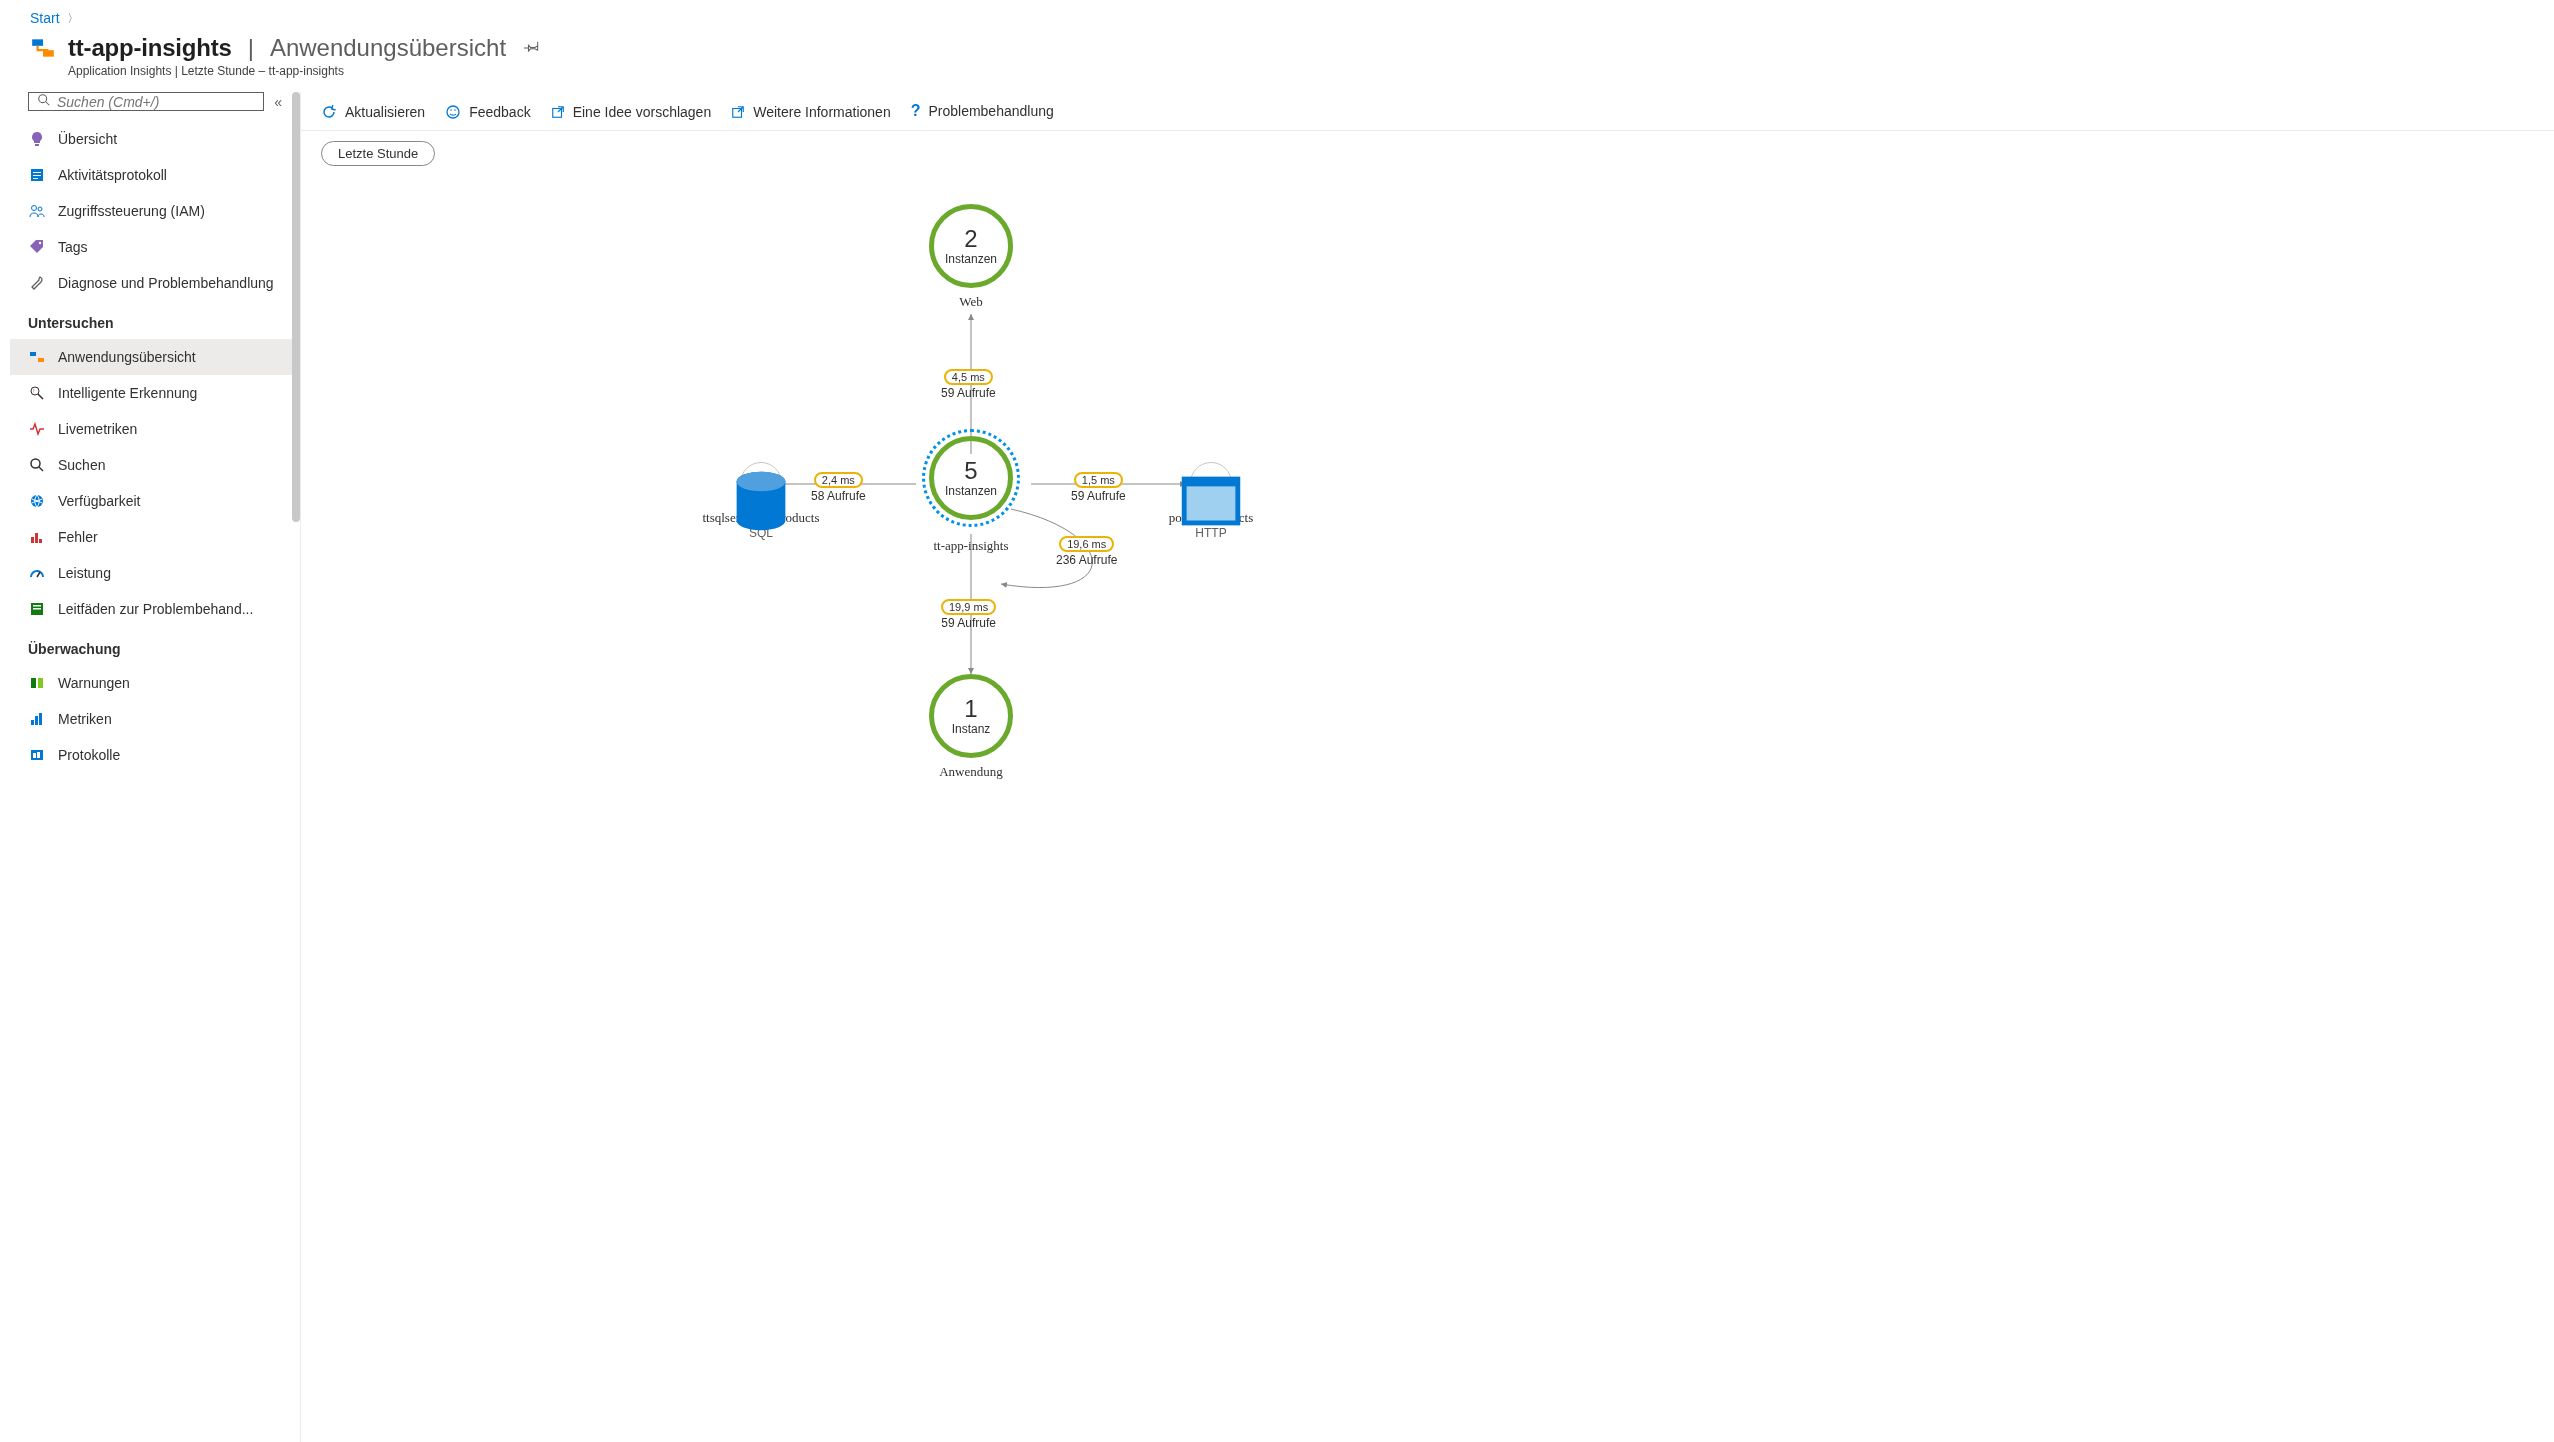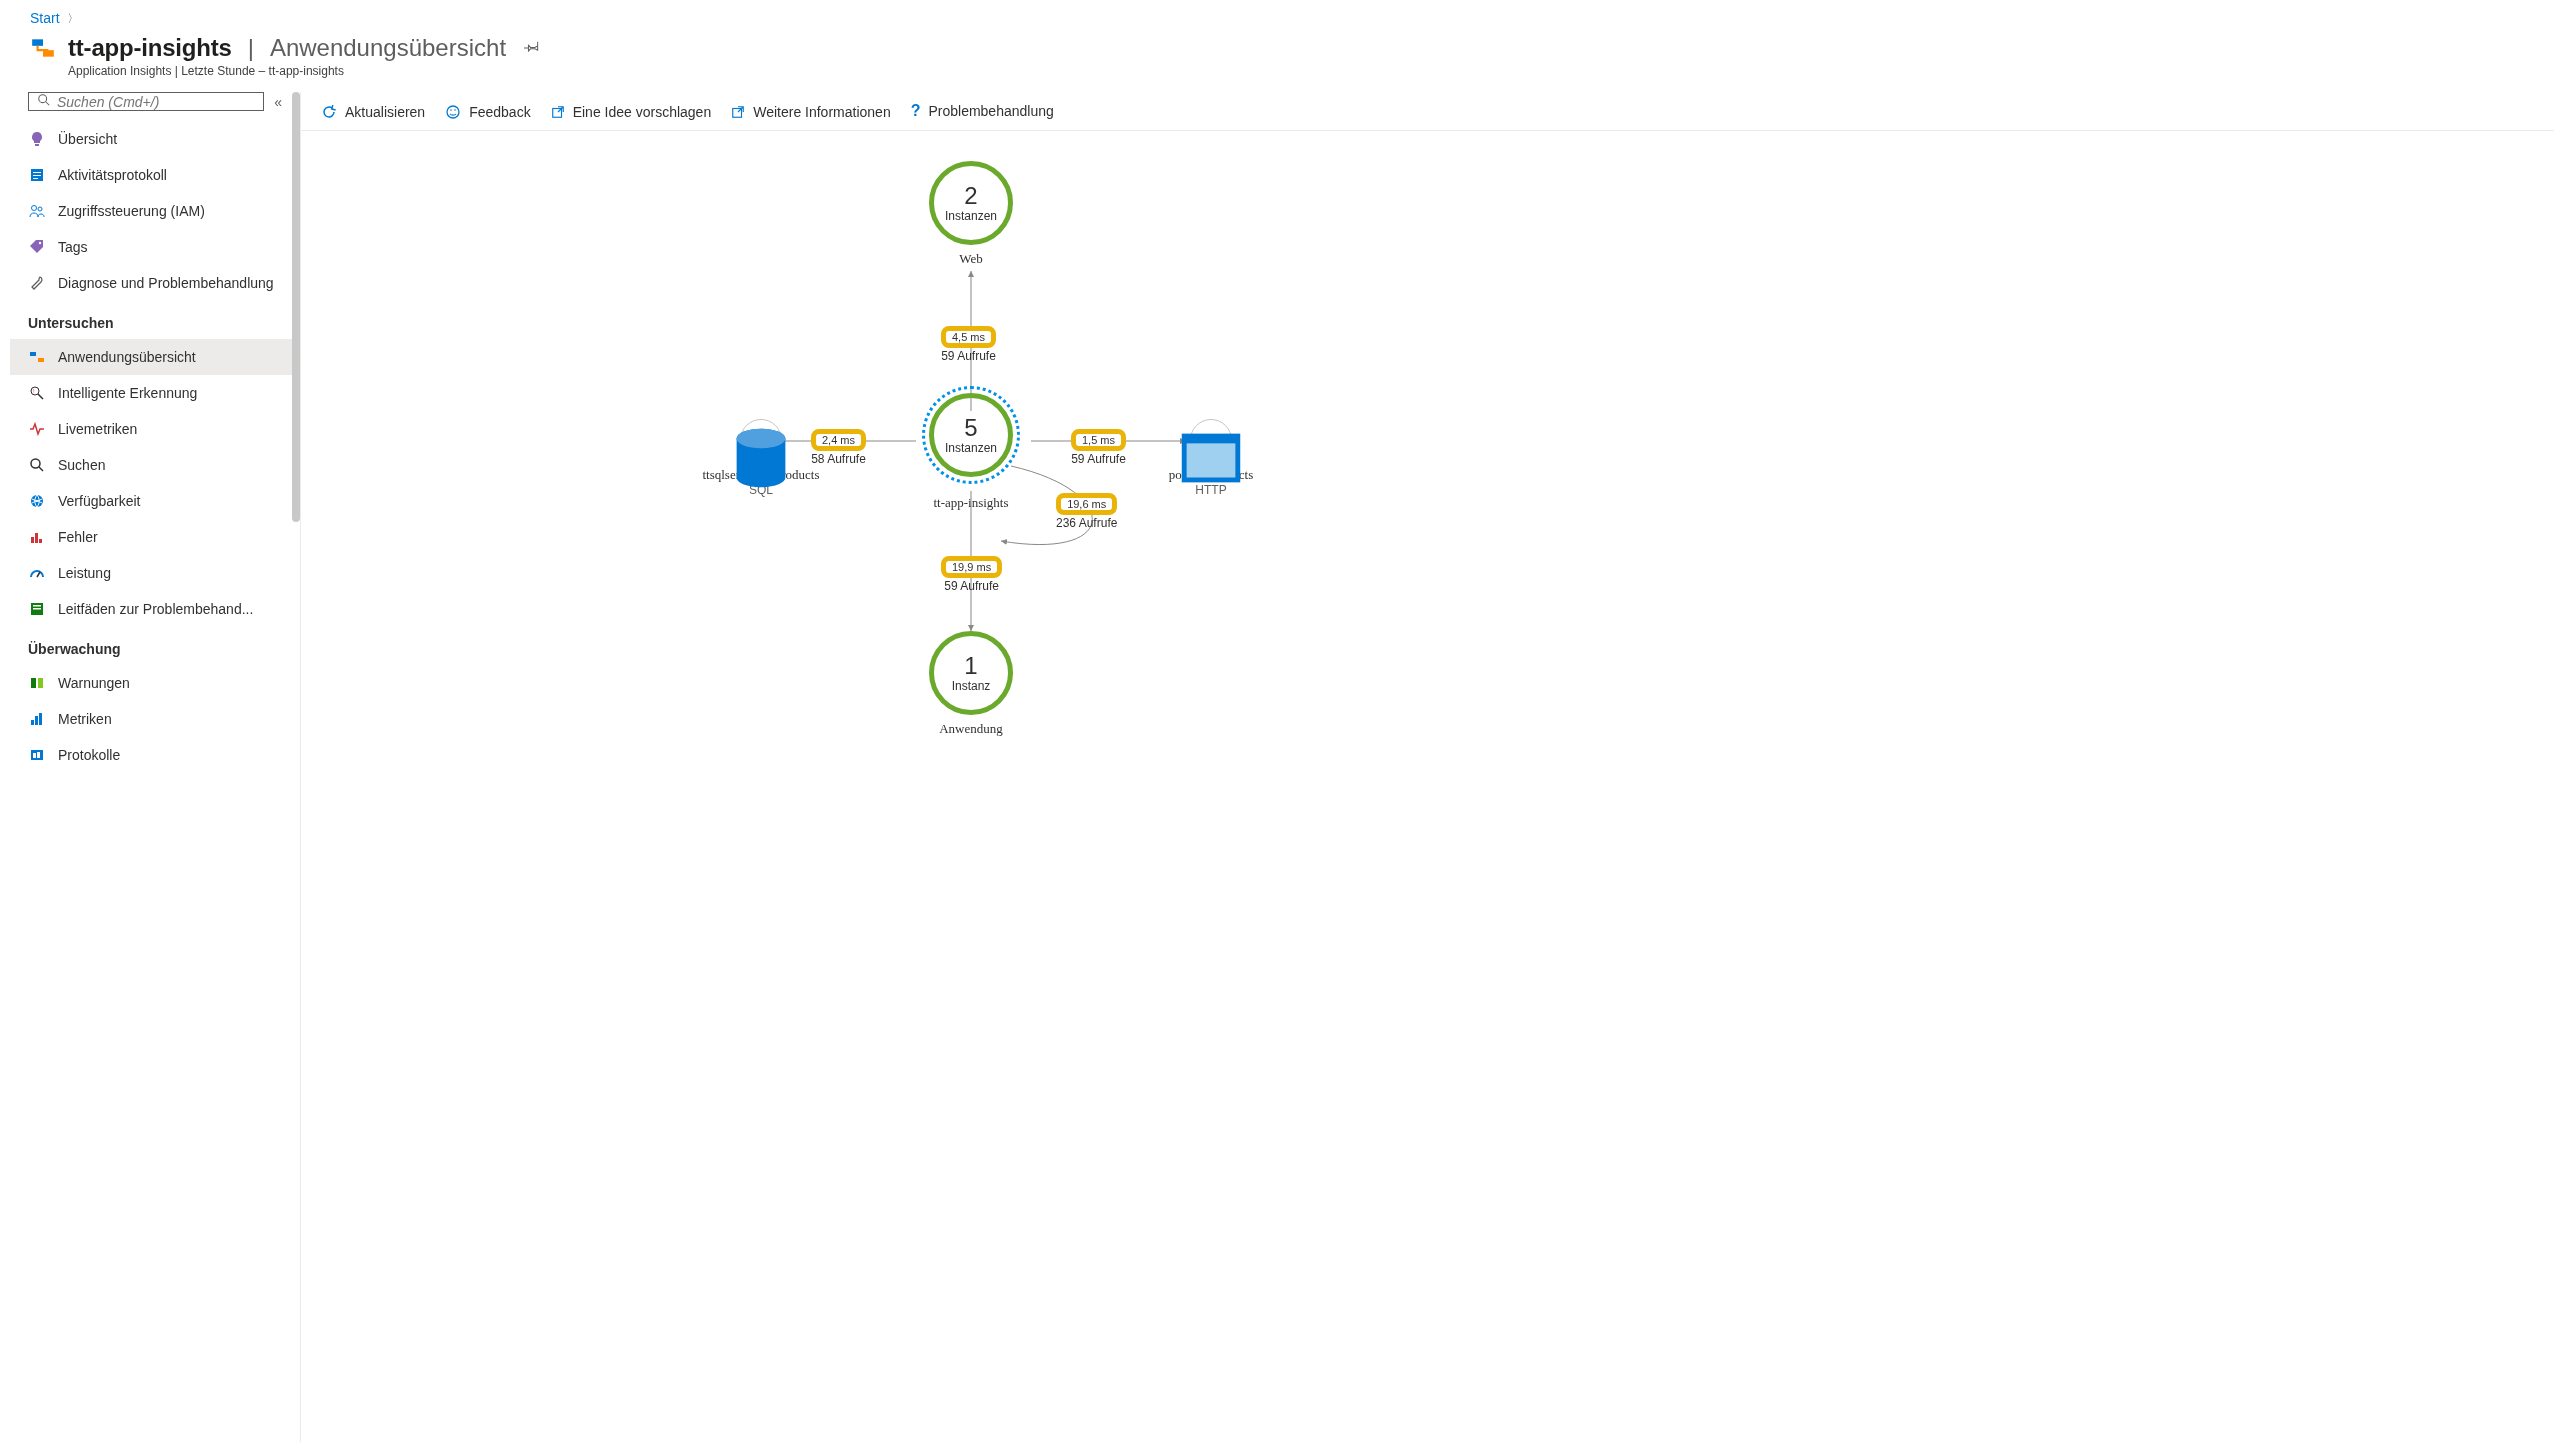--- a/index.html
+++ b/index.html
@@ -332,6 +332,9 @@
       </div>
     </div>
 
+    <div class="filterbar">
+      <span class="pill-btn">Letzte Stunde</span>
+    </div>
 
 
     <div class="canvas">

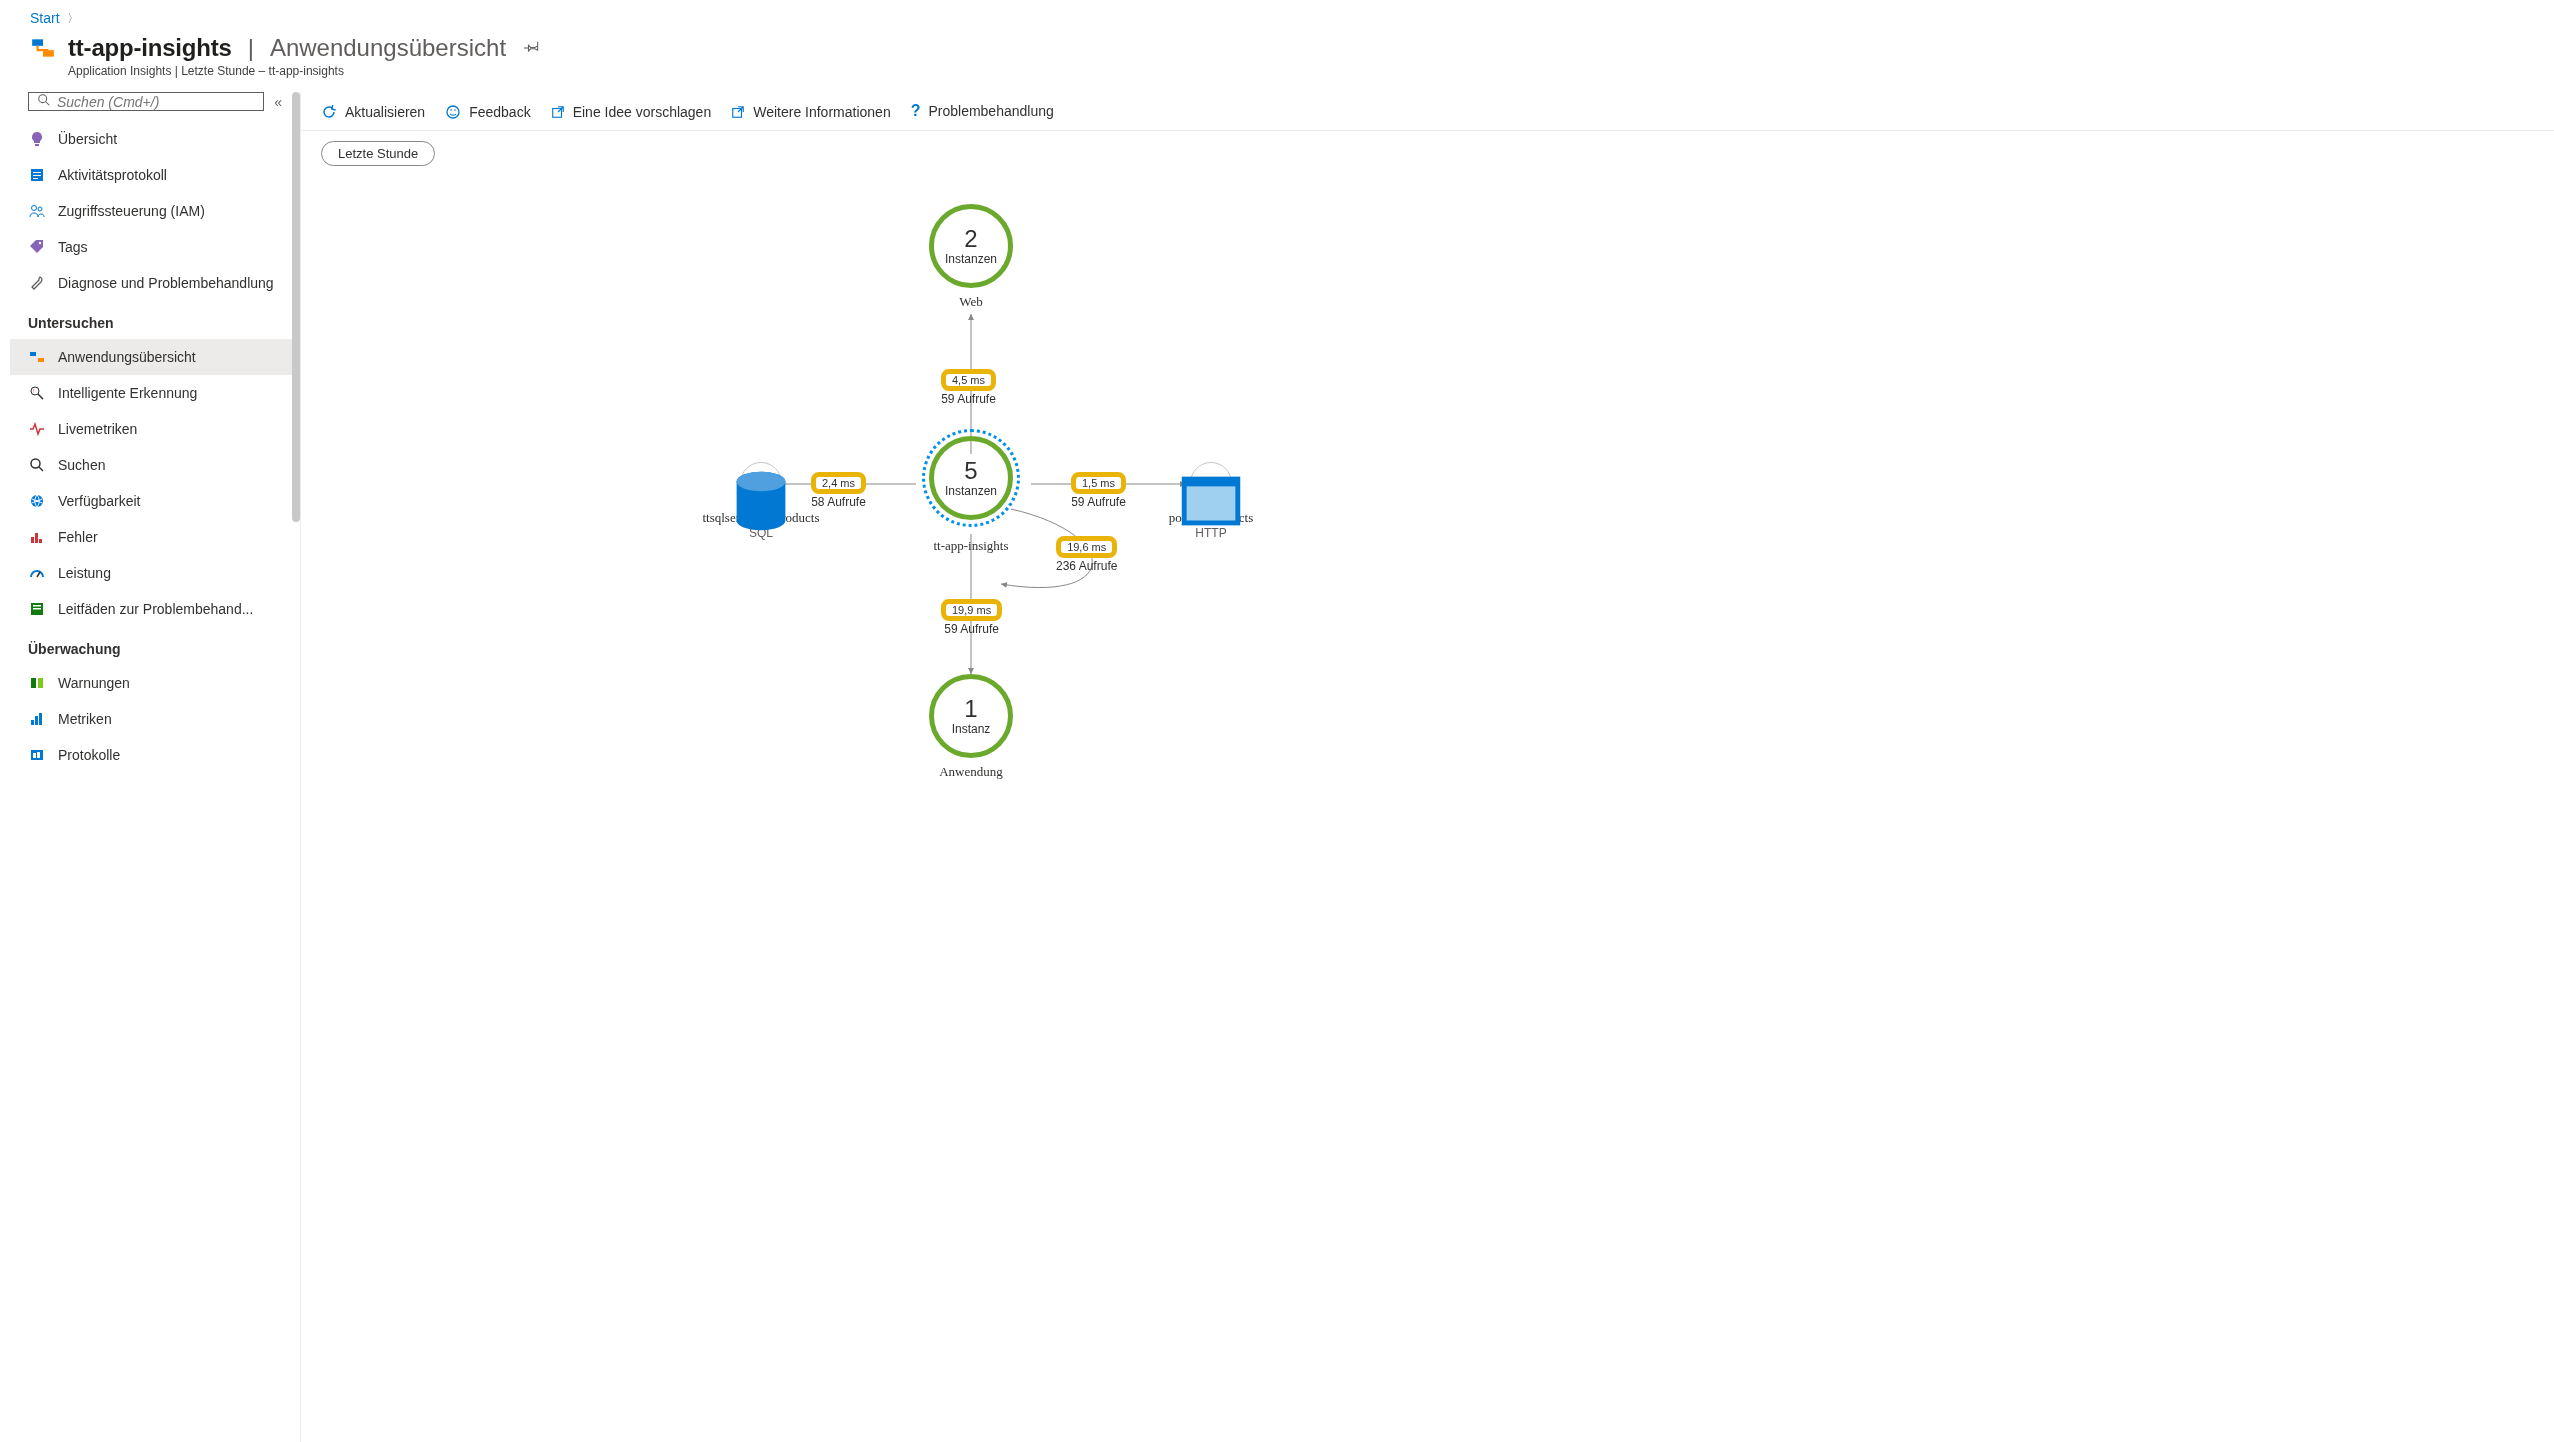--- a/index.html
+++ b/index.html
@@ -74,7 +74,7 @@
 .node-sublabel { font-size: 12px; color: #605e5c; }
 
 .edge-label { position: absolute; text-align: center; font-size: 12px; color: #323130; }
-.edge-label .ms { border: 5px solid #eab308; border-radius: 8px; padding: 0 6px; font-size: 11px; display: inline-block; background: #fff; }
+.edge-label .ms { border: 2px solid #eab308; border-radius: 8px; padding: 0 6px; font-size: 11px; display: inline-block; background: #fff; }
 .edge-label .calls { display: block; margin-top: 1px; font-size: 12px; }
 
 

